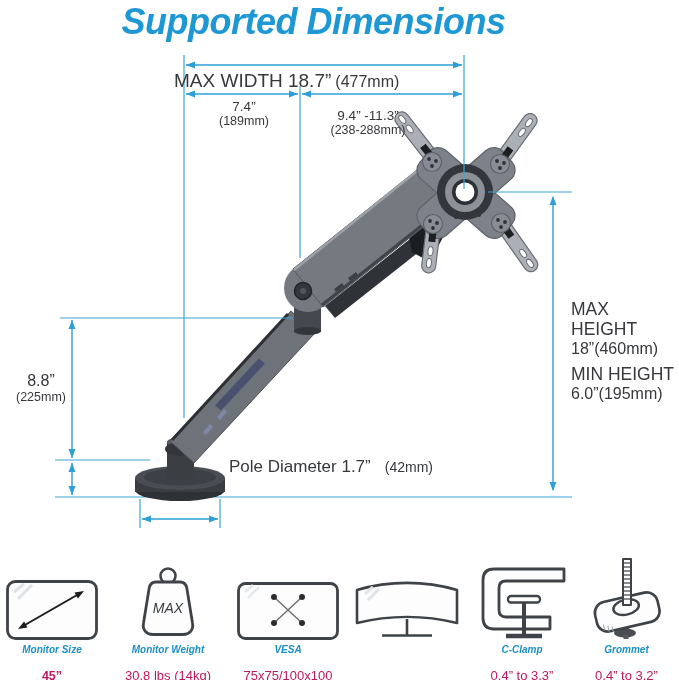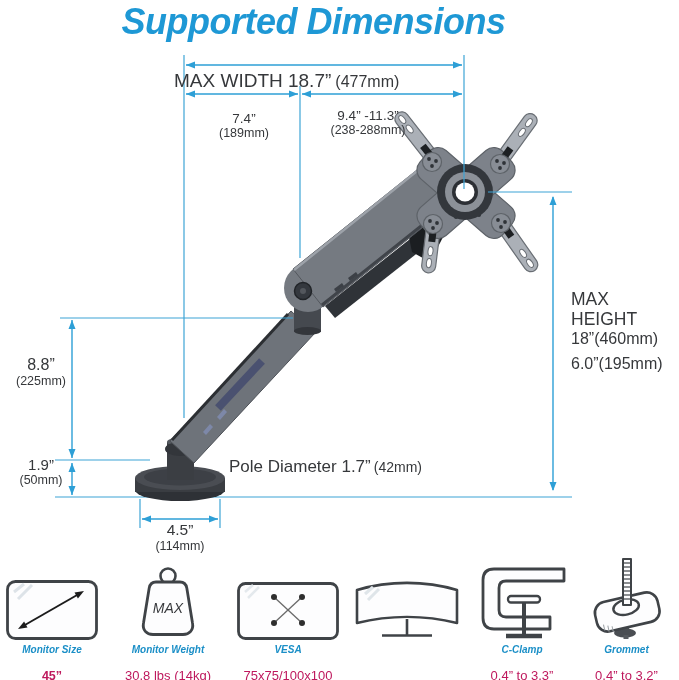--- a/index.html
+++ b/index.html
@@ -13,7 +13,7 @@
   .small{font-size:.82em}
   #max-width-lbl{left:174px;top:70px;width:300px;font-size:19px;text-align:left;white-space:nowrap}
   #max-width-lbl .small{margin-left:4px;font-size:16px}
-  #reach-left-lbl{left:186px;top:111px;width:116px;font-size:13.5px}
+  #reach-left-lbl{left:186px;top:99px;width:116px;font-size:13.5px}
   #reach-right-lbl{left:302px;top:108px;width:132px;font-size:13.5px}
   .mmline{font-size:12.5px}
   #height-lbls{left:571px;top:290px;width:108px;font-size:17.5px}

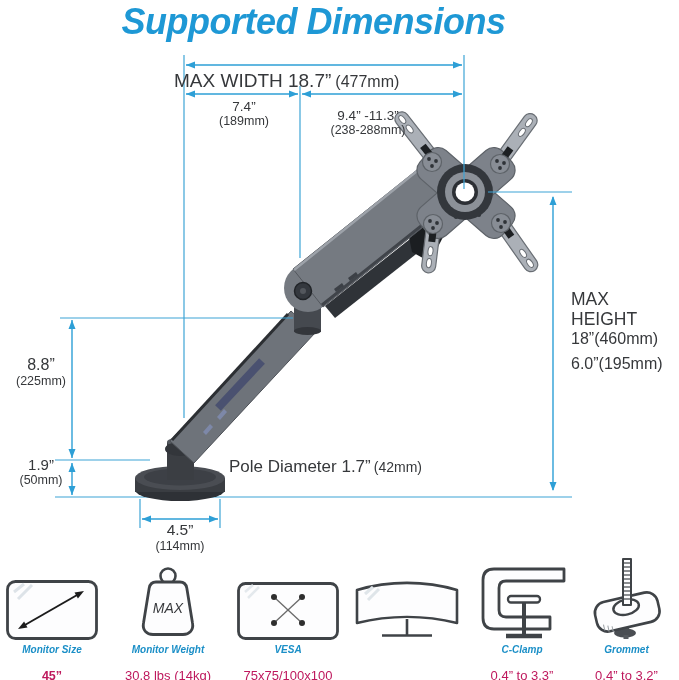--- a/index.html
+++ b/index.html
@@ -16,7 +16,7 @@
   #reach-left-lbl{left:186px;top:99px;width:116px;font-size:13.5px}
   #reach-right-lbl{left:302px;top:108px;width:132px;font-size:13.5px}
   .mmline{font-size:12.5px}
-  #height-lbls{left:571px;top:290px;width:108px;font-size:17.5px}
+  #height-lbls{left:571px;top:300px;width:108px;font-size:17.5px}
   #height-lbls .val{font-size:16px;margin-bottom:7px}
   #arm-h-lbl{left:2px;top:356px;width:78px;font-size:16px}
   #base-h-lbl{left:2px;top:456px;width:78px;font-size:15px}

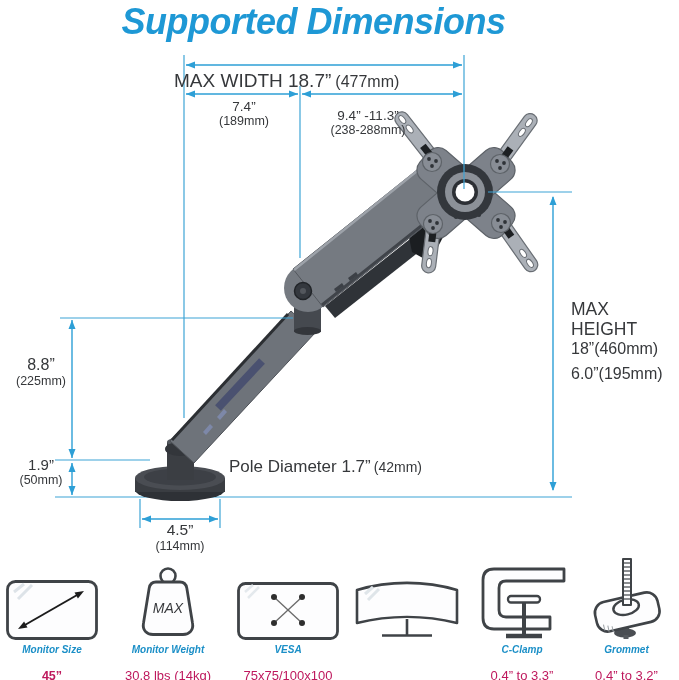--- a/index.html
+++ b/index.html
@@ -18,7 +18,7 @@
   .mmline{font-size:12.5px}
   #height-lbls{left:571px;top:300px;width:108px;font-size:17.5px}
   #height-lbls .val{font-size:16px;margin-bottom:7px}
-  #arm-h-lbl{left:2px;top:356px;width:78px;font-size:16px}
+  #arm-h-lbl{left:2px;top:372px;width:78px;font-size:16px}
   #base-h-lbl{left:2px;top:456px;width:78px;font-size:15px}
   #pole-lbl{left:229px;top:457px;font-size:17px;white-space:nowrap}
   #pole-lbl .small{font-size:14px;margin-left:3px}

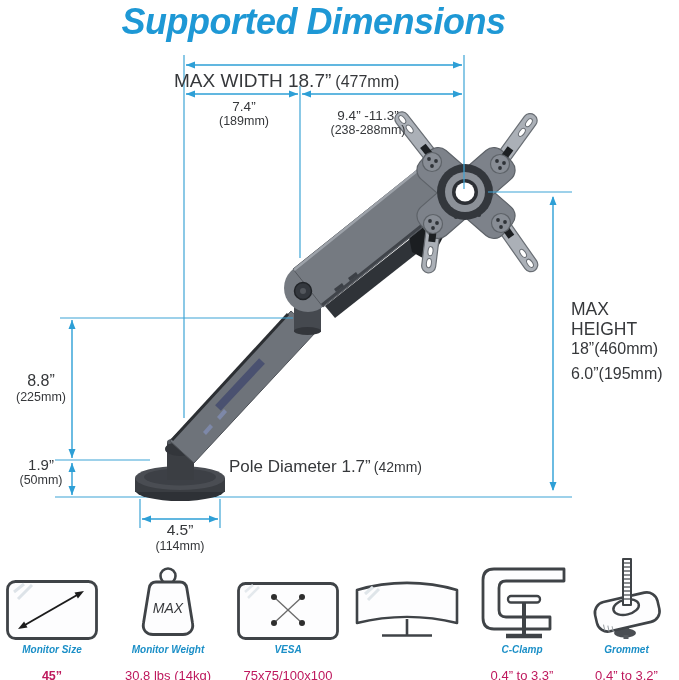--- a/index.html
+++ b/index.html
@@ -211,6 +211,7 @@
   <div id="height-lbls" class="lbl">
     <div>MAX HEIGHT</div>
     <div class="val">18”(460mm)</div>
+    <div>MIN HEIGHT</div>
     <div class="val">6.0”(195mm)</div>
   </div>
   <div id="arm-h-lbl" class="lbl c">

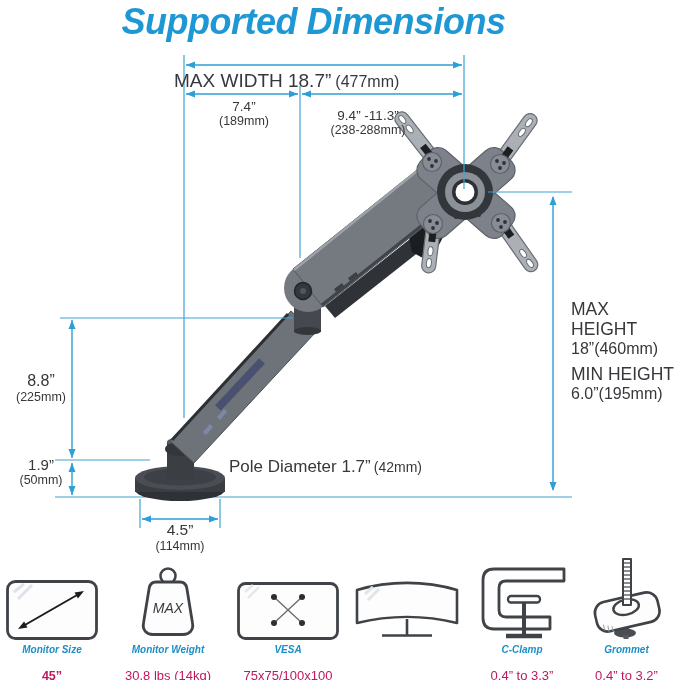--- a/index.html
+++ b/index.html
@@ -218,10 +218,6 @@
     <div>8.8”</div>
     <div class="mmline">(225mm)</div>
   </div>
-  <div id="base-h-lbl" class="lbl c">
-    <div>1.9”</div>
-    <div class="mmline">(50mm)</div>
-  </div>
   <div id="pole-lbl" class="lbl">
     <span>Pole Diameter 1.7”</span><span class="small">(42mm)</span>
   </div>

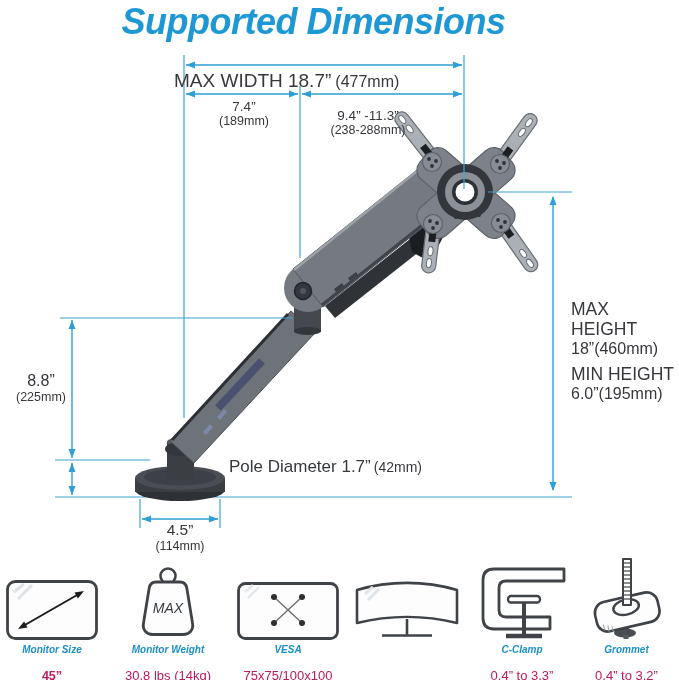--- a/index.html
+++ b/index.html
@@ -21,7 +21,7 @@
   #arm-h-lbl{left:2px;top:372px;width:78px;font-size:16px}
   #base-h-lbl{left:2px;top:456px;width:78px;font-size:15px}
   #pole-lbl{left:229px;top:457px;font-size:17px;white-space:nowrap}
-  #pole-lbl .small{font-size:14px;margin-left:3px}
+  #pole-lbl .small{font-size:14px;margin-left:14px}
   #base-w-lbl{left:130px;top:521px;width:100px;font-size:15.5px}
   #features{position:absolute;top:567px;left:0;width:679px;display:flex}
   .feat{display:flex;flex-direction:column;align-items:center}

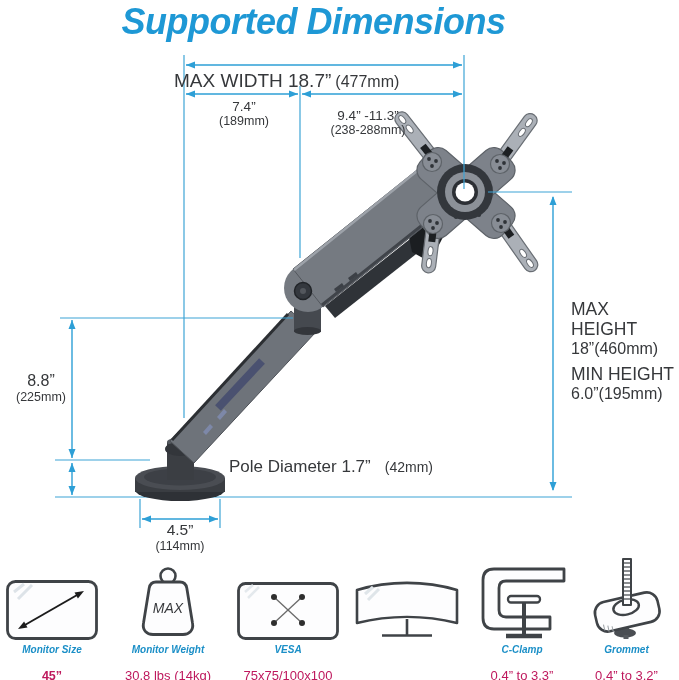--- a/index.html
+++ b/index.html
@@ -221,10 +221,6 @@
   <div id="pole-lbl" class="lbl">
     <span>Pole Diameter 1.7”</span><span class="small">(42mm)</span>
   </div>
-  <div id="base-w-lbl" class="lbl c">
-    <div>4.5”</div>
-    <div class="mmline">(114mm)</div>
-  </div>
 
   <div id="features">
 

